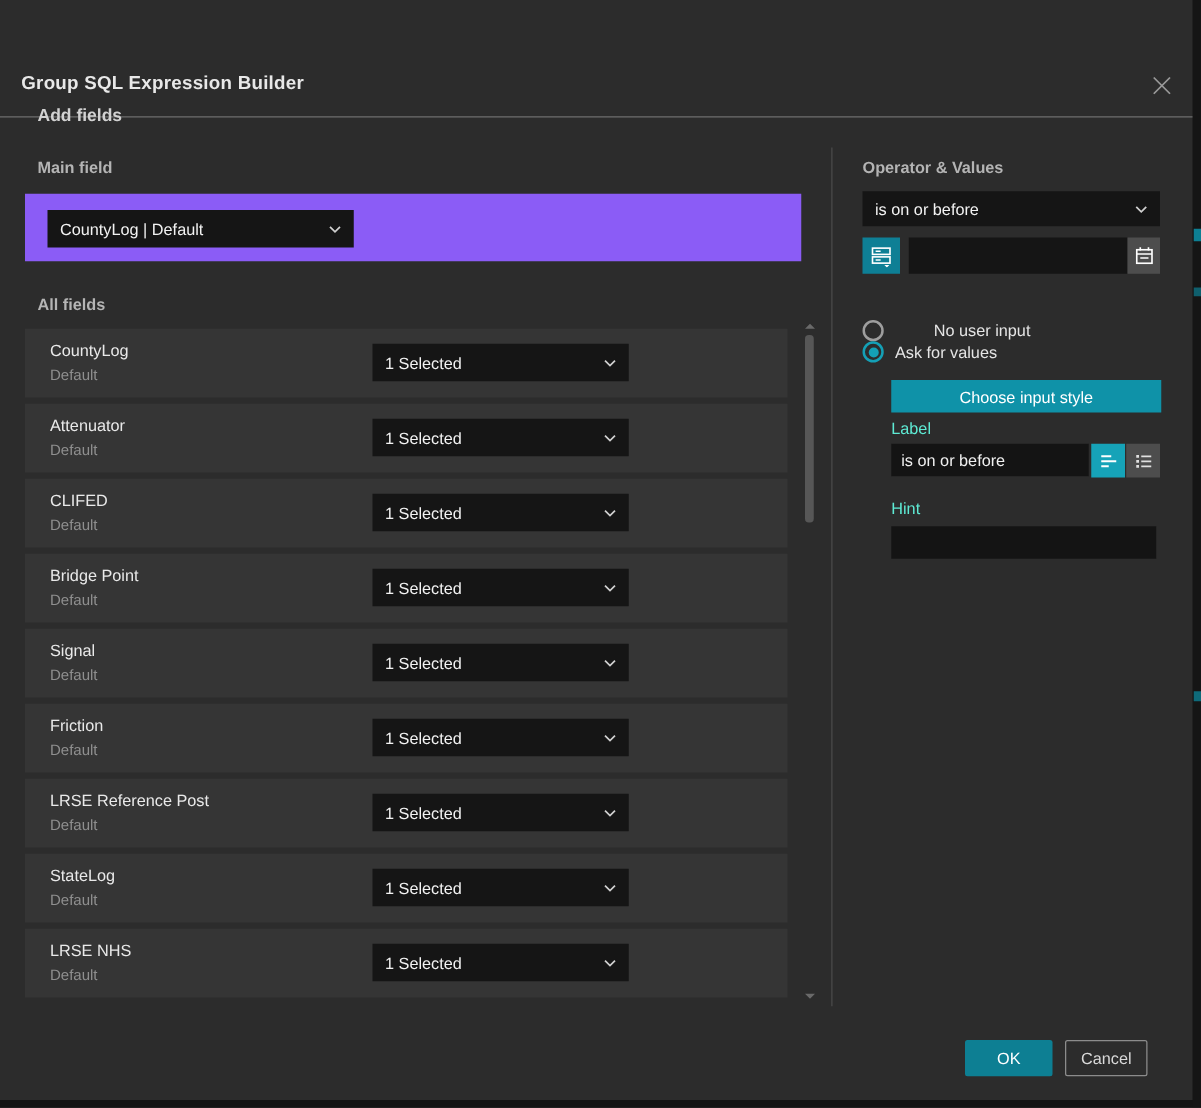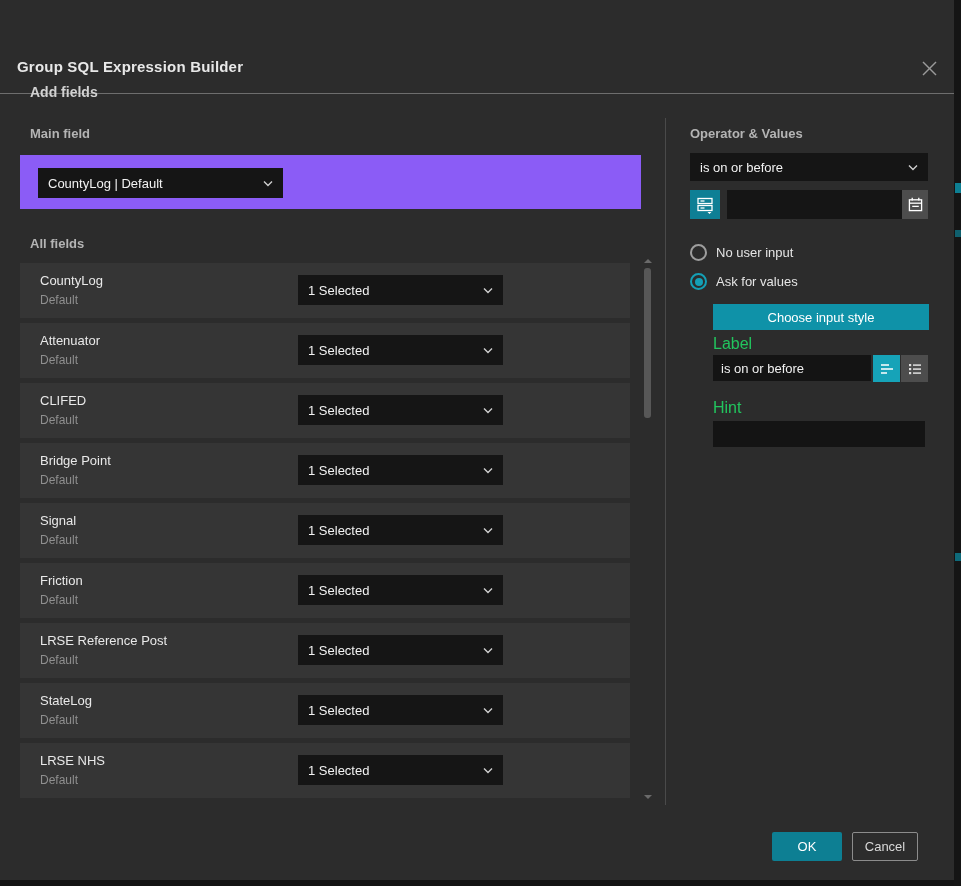--- a/index.html
+++ b/index.html
@@ -94,7 +94,7 @@
   }
 
   .radio-row { position:absolute; left:690px; display:flex; align-items:center; cursor:pointer; }
-  .radio-row-1 { top:244px; }
+  .radio-row-1 { top:256px;gap:31px; }
   .radio-row-2 { top:273px; }
   .radio-circle {
     width:17px; height:17px; border-radius:50%; border:2px solid #9e9e9e;

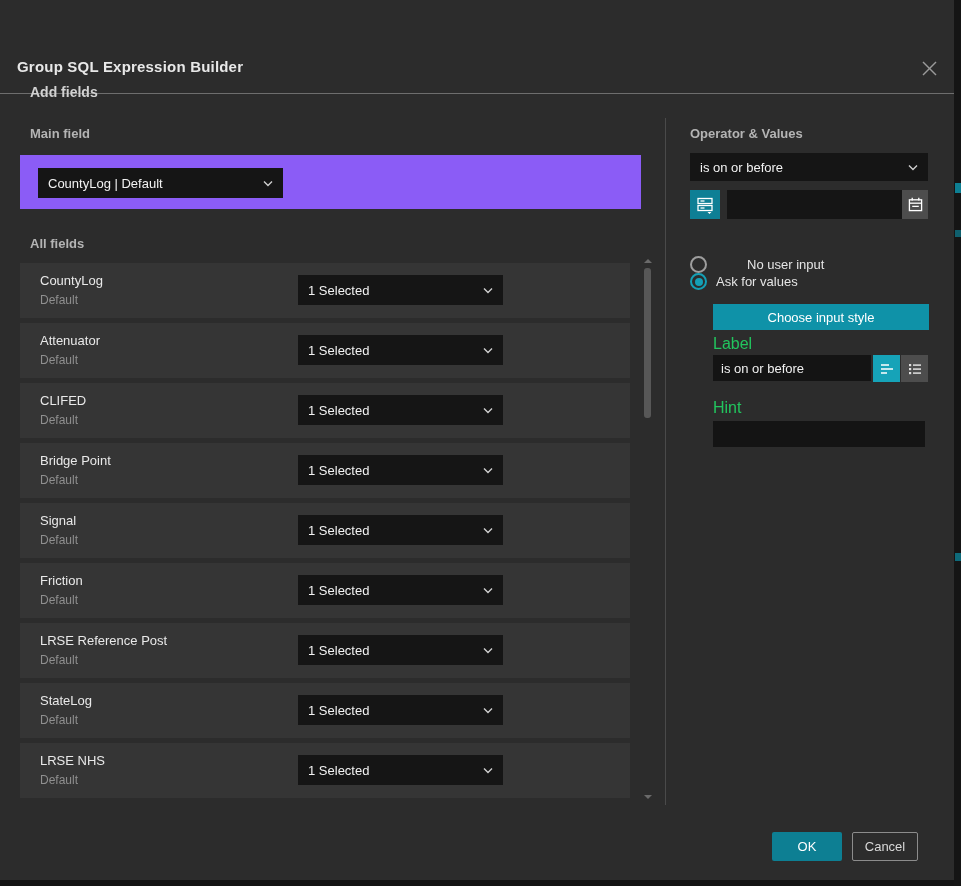--- a/index.html
+++ b/index.html
@@ -114,7 +114,7 @@
     border:none; font-family:"Liberation Sans", sans-serif;
   }
 
-  .caption { position:absolute; font-size:16px; color:#22c55e;text-align:center; }
+  .caption { position:absolute; font-size:13px; color:#5eead4;text-align:center; }
   .caption-label { left:713px; top:335px; }
   .caption-hint  { left:713px; top:399px; }
 

